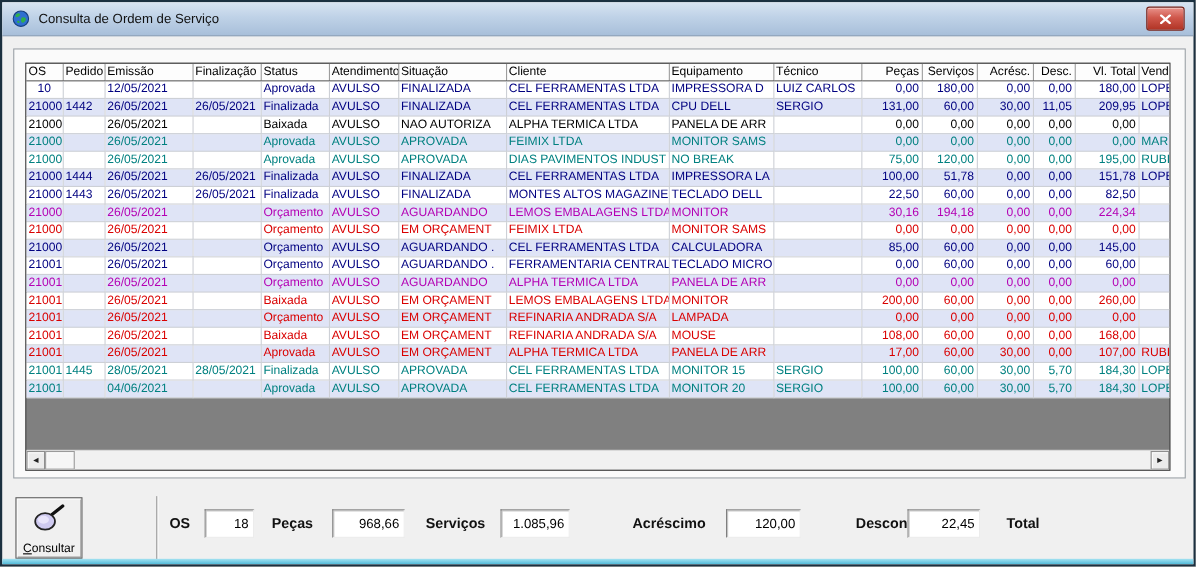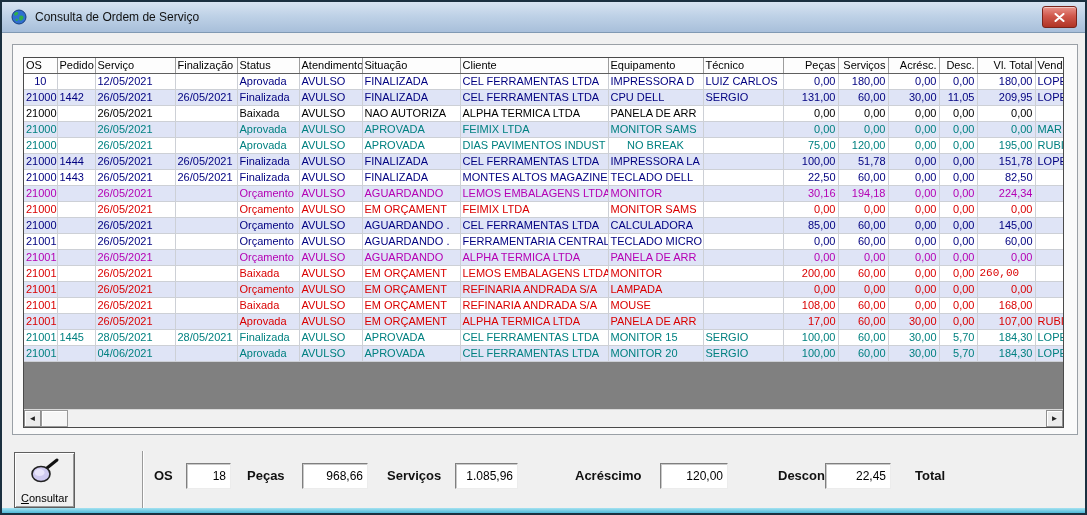--- a/index.html
+++ b/index.html
@@ -104,7 +104,7 @@
           <tr id="grid-header-row">
             <th style="text-align: left;">OS</th>
             <th style="text-align: left;">Pedido</th>
-            <th style="text-align: left;">Serviço</th>
+            <th style="text-align: left;">Emissão</th>
             <th style="text-align: left;">Finalização</th>
             <th style="text-align: left;">Status</th>
             <th style="text-align: left;">Atendimento</th>

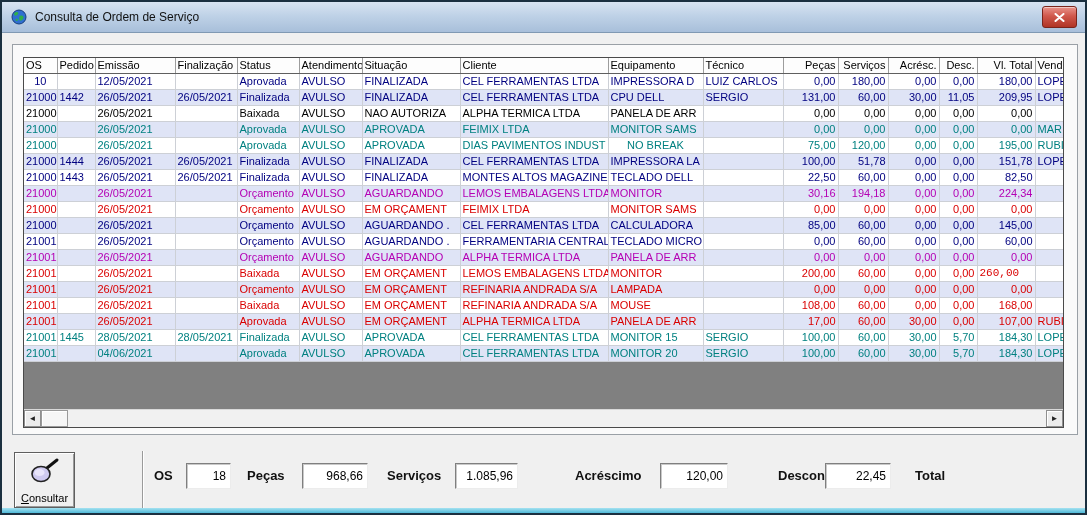--- a/index.html
+++ b/index.html
@@ -202,7 +202,7 @@
             <td style="text-align: left;">AVULSO</td>
             <td style="text-align: left;">APROVADA</td>
             <td style="text-align: left;">DIAS PAVIMENTOS INDUST</td>
-            <td style="text-align: center;">NO BREAK</td>
+            <td style="text-align: left;">NO BREAK</td>
             <td style="text-align: left;"></td>
             <td style="text-align: right;">75,00</td>
             <td style="text-align: right;">120,00</td>

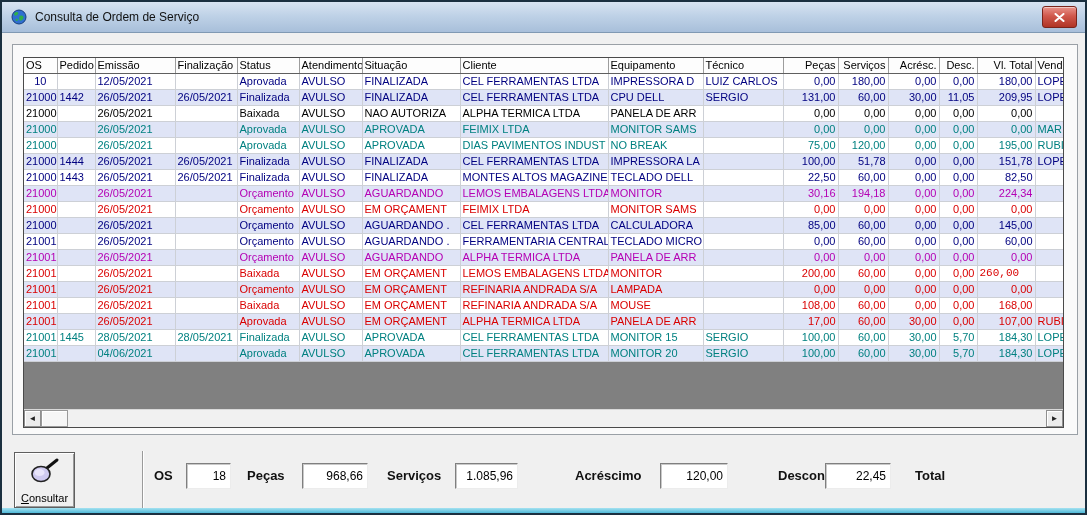--- a/index.html
+++ b/index.html
@@ -352,7 +352,7 @@
             <td style="text-align: right;">60,00</td>
             <td style="text-align: right;">0,00</td>
             <td style="text-align: right;">0,00</td>
-            <td style=" font-family: Liberation Mono, monospace;">260,00</td>
+            <td style="text-align: right;">260,00</td>
             <td style="text-align: left;"></td>
           </tr>
           <tr class="c-red">

